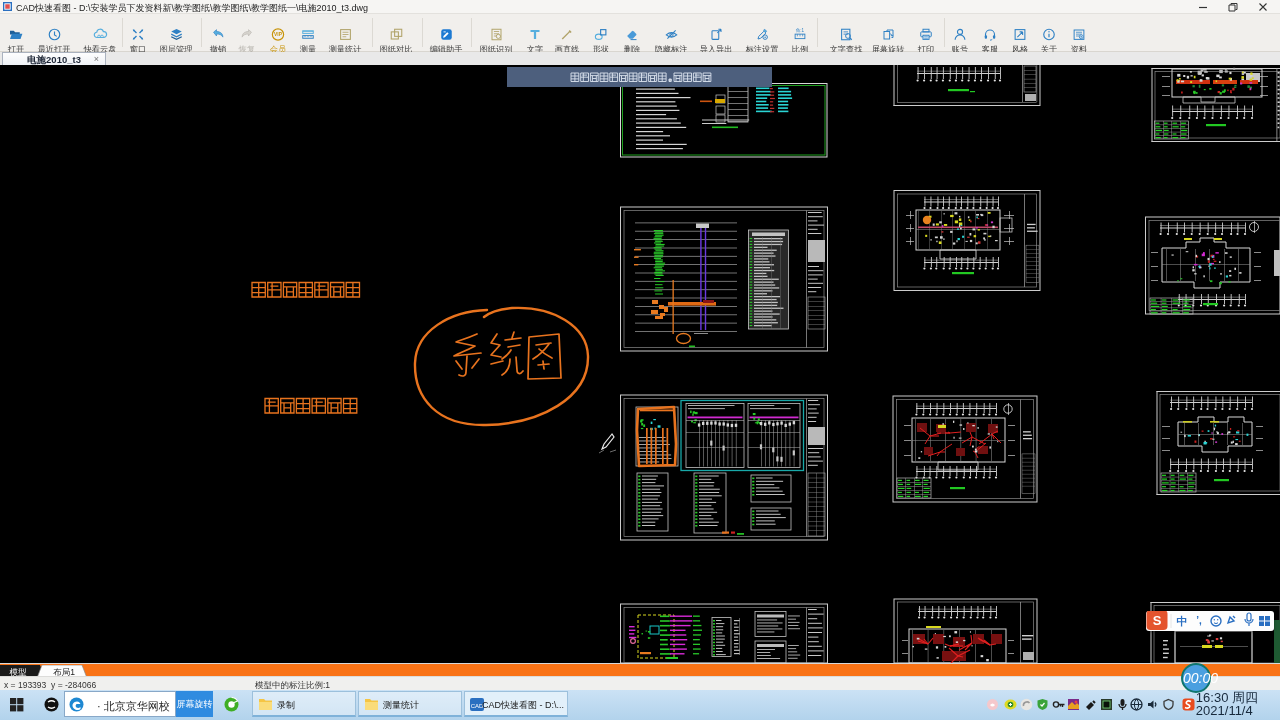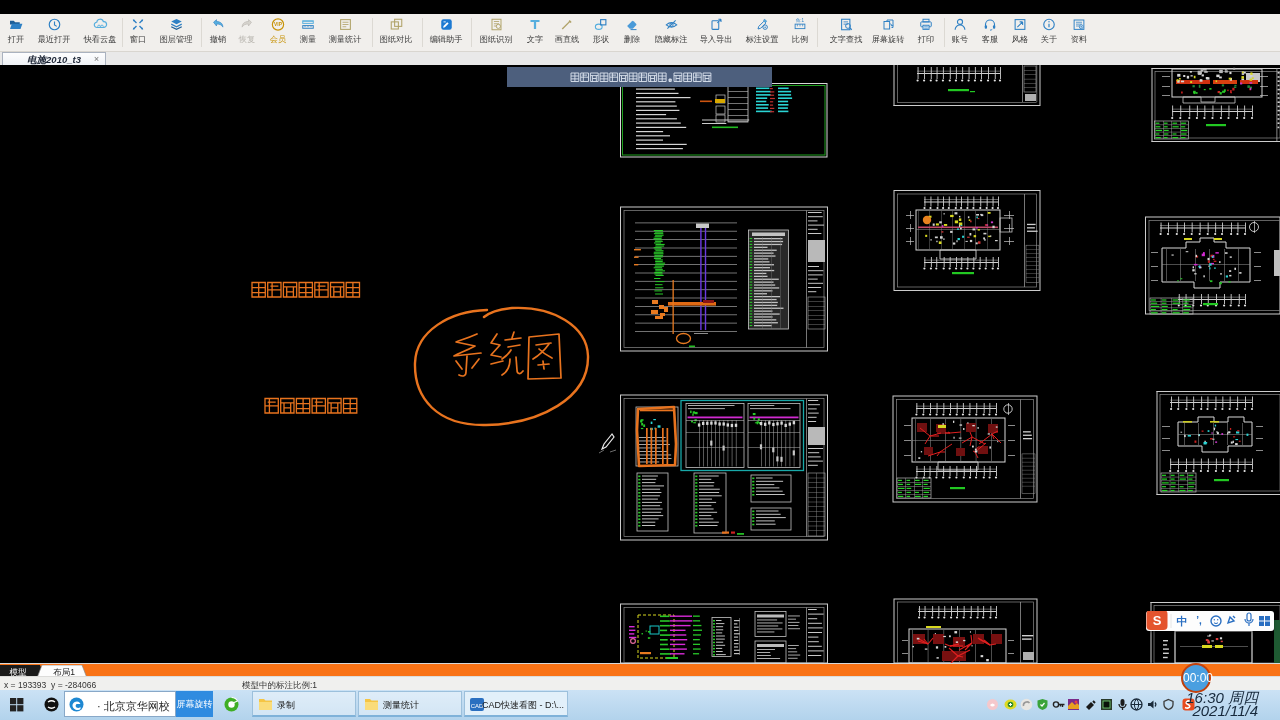--- a/index.html
+++ b/index.html
@@ -29,6 +29,23 @@
 <body>
 <div id="app">
 
+<div class="titlebar">
+<svg class="appico" viewBox="0 0 10 10">
+        <rect width="10" height="10" fill="#2a6fc0"></rect>
+        <rect x="1.5" y="1.5" width="7" height="7" fill="#fff"></rect>
+        <rect x="2.5" y="2.5" width="5" height="5" fill="#e05050"></rect>
+      </svg>
+<span class="ttext">CAD快速看图 - D:\安装学员下发资料新\教学图纸\教学图纸\教学图纸一\电施2010_t3.dwg</span>
+<svg class="winbtn" style="left:1196px;top:0" width="14" height="14" viewBox="0 0 14 14">
+        <path d="M3,7.5 h8" stroke="#333" stroke-width="1.2"></path>
+      </svg>
+<svg class="winbtn" style="left:1226px;top:0" width="14" height="14" viewBox="0 0 14 14">
+        <path d="M5,5 v-1.5 h6 v6 h-1.5 M3,5 h6 v6 h-6 z" fill="none" stroke="#333" stroke-width="1"></path>
+      </svg>
+<svg class="winbtn" style="left:1256px;top:0" width="14" height="14" viewBox="0 0 14 14">
+        <path d="M3.5,3.5 l7,7 m0,-7 l-7,7" stroke="#333" stroke-width="1.1"></path>
+      </svg>
+</div>
 
 <div class="toolbar">
 

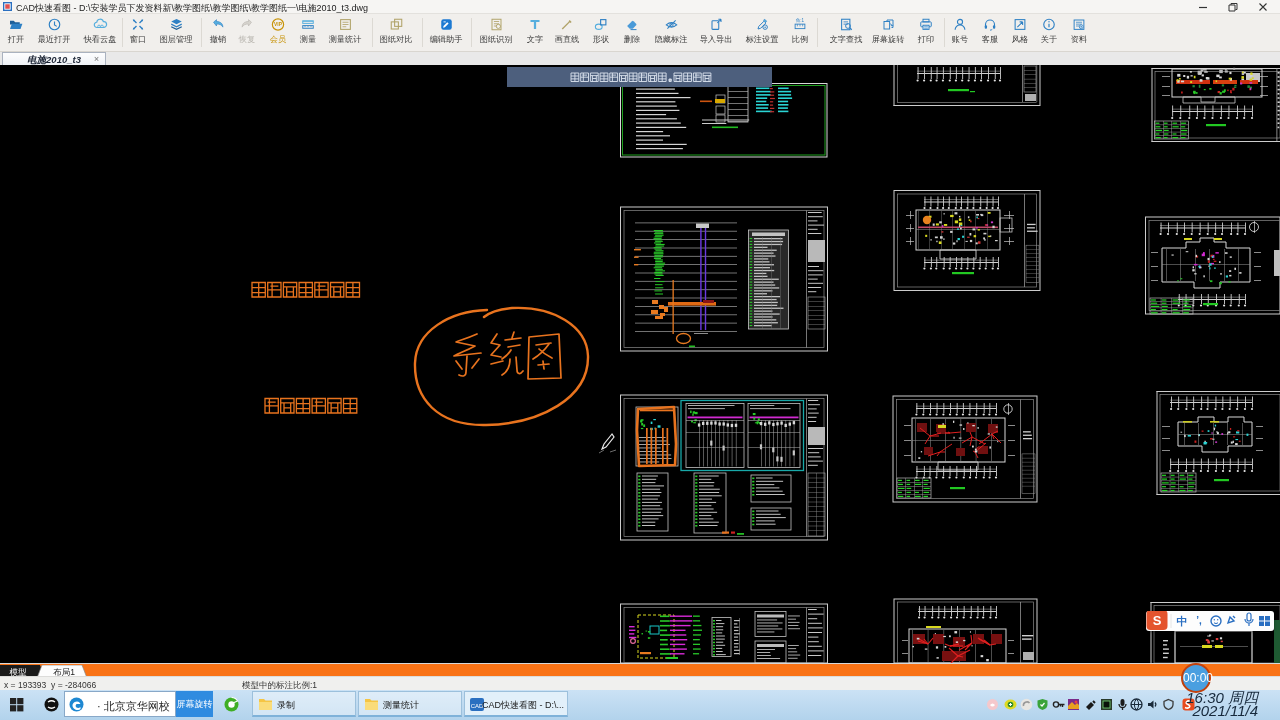--- a/index.html
+++ b/index.html
@@ -9,7 +9,7 @@
 .appico { position:absolute; left:3px; top:2px; width:9px; height:9px; }
 .winbtn { position:absolute; top:0; color:#333; font-size:10px; }
 .toolbar { position:absolute; left:0; top:14px; width:1280px; height:37.5px; background:#f1efec; border-bottom:1px solid #d9d6d0; }
-.titem { position:absolute; top:3px; transform:translateX(-50%); text-align:center; }
+.titem { position:absolute; top:13px; transform:translateX(-50%); text-align:center; }
 .titem svg { display:block; margin:0 auto; }
 .tlabel { font-size:8.5px; margin-top:1.5px; white-space:nowrap; color:#3a3a3a; transform:scale(0.96); }
 .tsep { position:absolute; top:4px; width:1px; height:29px; background:#dcd9d3; }

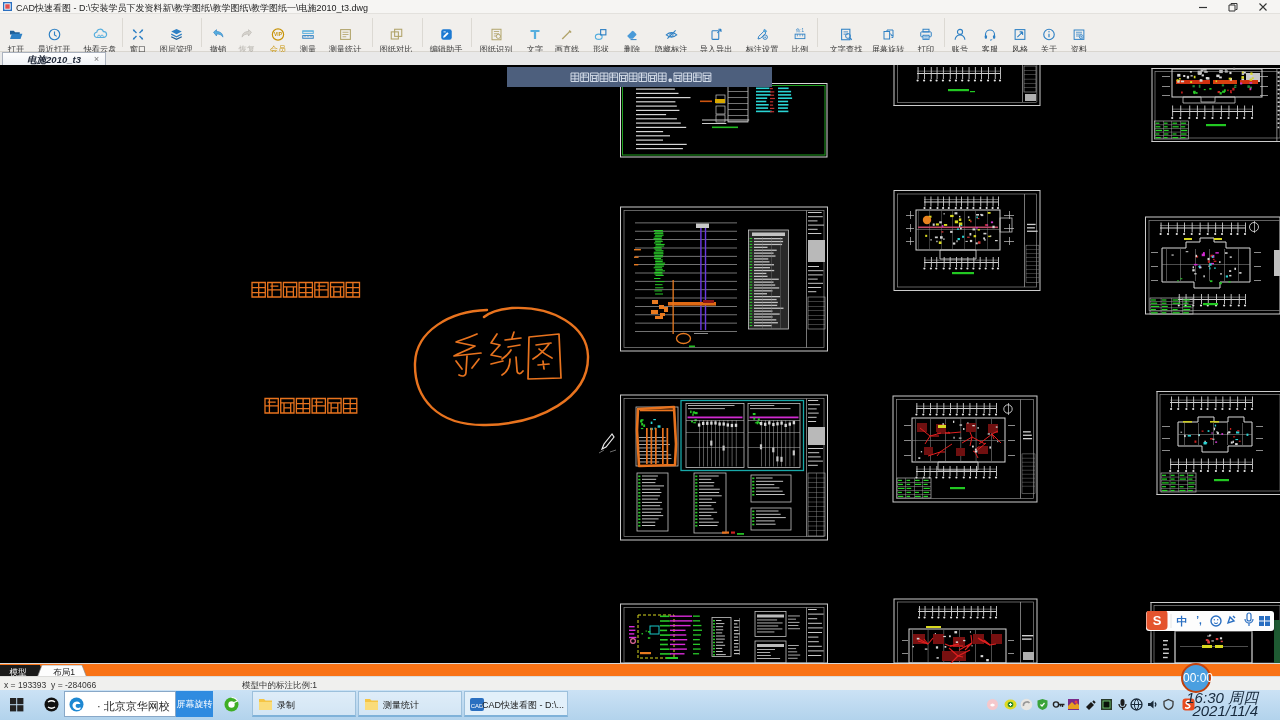--- a/index.html
+++ b/index.html
@@ -13,7 +13,7 @@
 .titem svg { display:block; margin:0 auto; }
 .tlabel { font-size:8.5px; margin-top:1.5px; white-space:nowrap; color:#3a3a3a; transform:scale(0.96); }
 .tsep { position:absolute; top:4px; width:1px; height:29px; background:#dcd9d3; }
-.tabrow { position:absolute; left:0; top:51.5px; width:1280px; height:14px; background:#e9e9e9; border-bottom:1px solid #cfcfcf;font-style:italic; }
+.tabrow { position:absolute; left:0; top:51.5px; width:1280px; height:14px; background:#e9e9e9; border-bottom:1px solid #cfcfcf; }
 .tab { position:absolute; left:2px; top:0.5px; width:104px; height:13.5px; background:linear-gradient(#fdfdfe,#eef1f5); border:1px solid #aab2bf; border-bottom:none; font-size:9.5px; font-weight:bold; color:#1d2636; text-align:center; line-height:13px; }
 .tab .x { position:absolute; right:6px; top:0; color:#777; font-weight:normal; font-size:9px; }
 .tooltip { position:absolute; left:507px; top:67px; width:265px; height:20px; background:#4d5f7d; color:#e8edf5; font-size:10px; text-align:center; line-height:20px; z-index:30; letter-spacing:1px; }

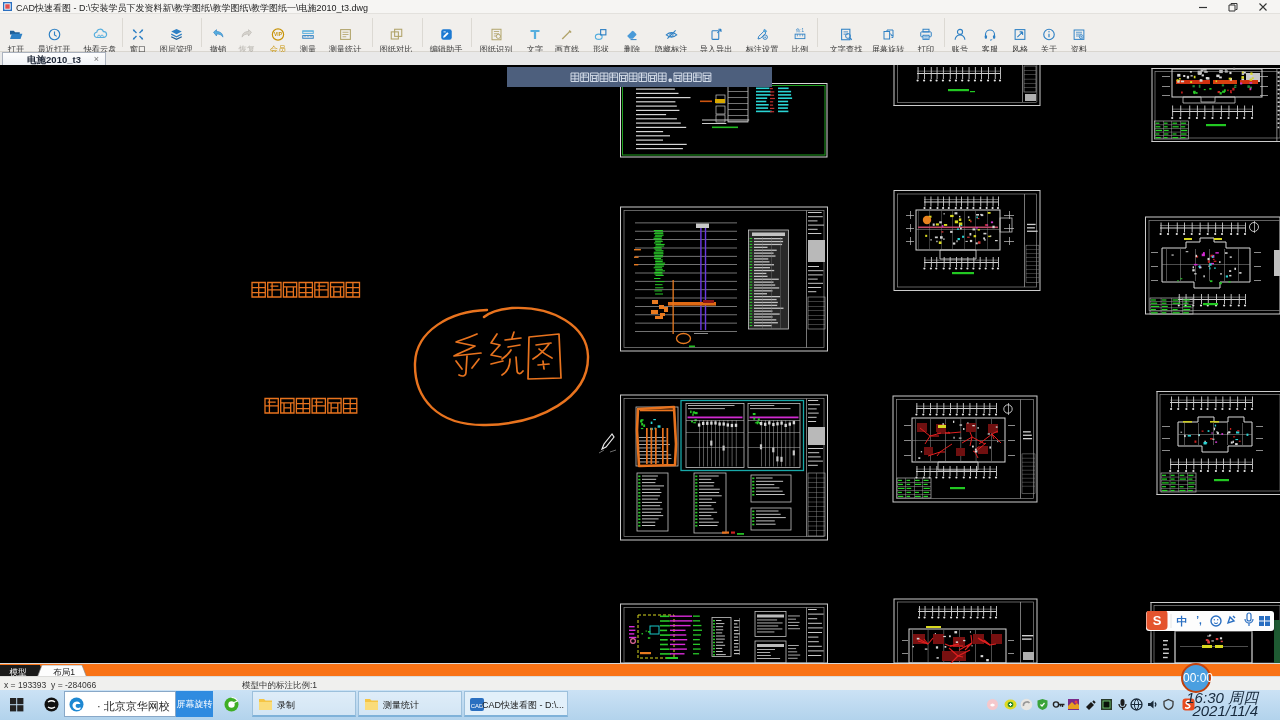--- a/index.html
+++ b/index.html
@@ -1889,7 +1889,7 @@
 
 <div class="statusbar">
 <span style="position:absolute;left:4px;top:2.5px">x = 193393&nbsp;&nbsp;y = -284066</span>
-<span style="position:absolute;left:242px;top:2.5px">模型中的标注比例:1</span>
+<span style="position:absolute;left:255px;top:2.5px">模型中的标注比例:1</span>
 </div>
 
 <div class="taskbar">

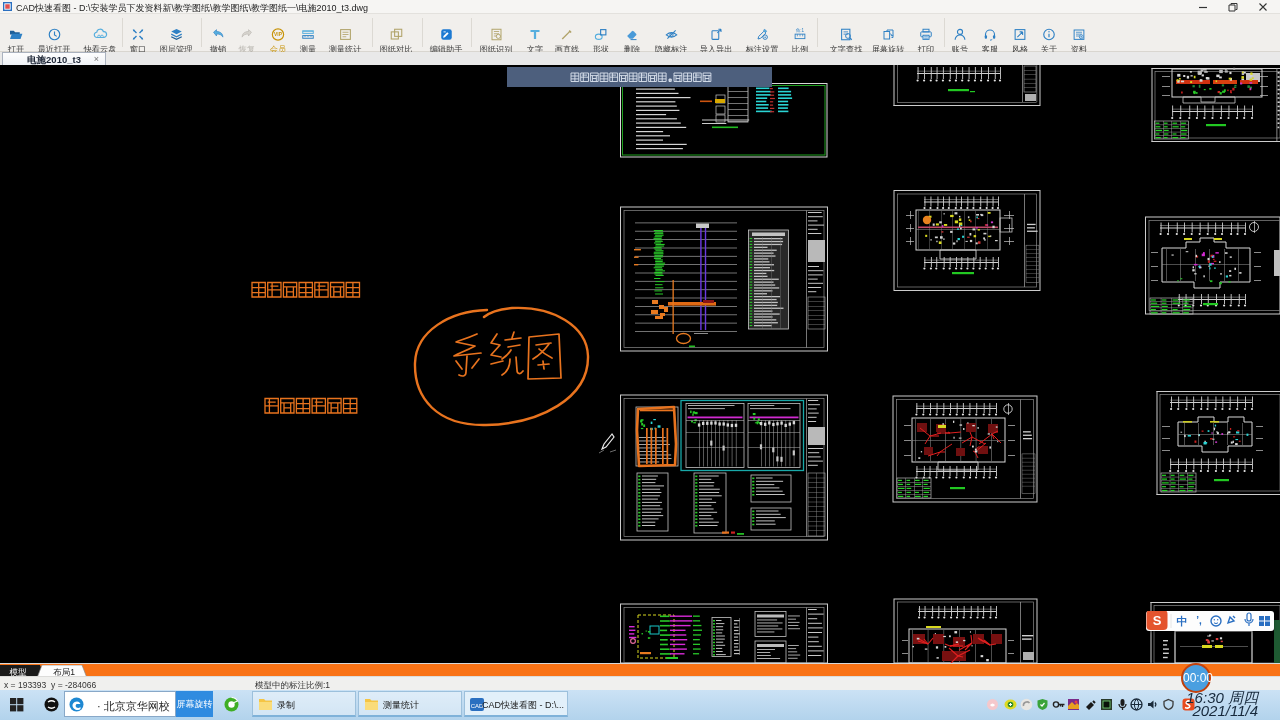--- a/index.html
+++ b/index.html
@@ -24,7 +24,7 @@
 .tico { position:absolute; top:8px; }
 .clock { position:absolute; right:22px; top:2px; text-align:right; font-size:15px; color:#17293c; line-height:12.5px;font-style:italic; }
 .sogou { position:absolute; left:1146px; top:611px; width:128px; height:20px; background:#fdfdfd; border-radius:3px; box-shadow:0 1px 3px rgba(0,0,0,0.4); z-index:40; }
-.recbub { position:absolute; left:1181px; top:663px; width:30px; height:30px; border-radius:50%; background:#4a9fe0; border:2px solid #c2410c; color:#fff; font-size:12px; text-align:center; line-height:26px; z-index:50; }
+.recbub { position:absolute; left:1181px; top:663px; width:30px; height:30px; border-radius:50%; background:#4a9fe0; border:2px solid #0f766e; color:#fff; font-size:14px; text-align:center; line-height:26px; z-index:50;font-style:italic; }
 </style></head>
 <body>
 <div id="app">

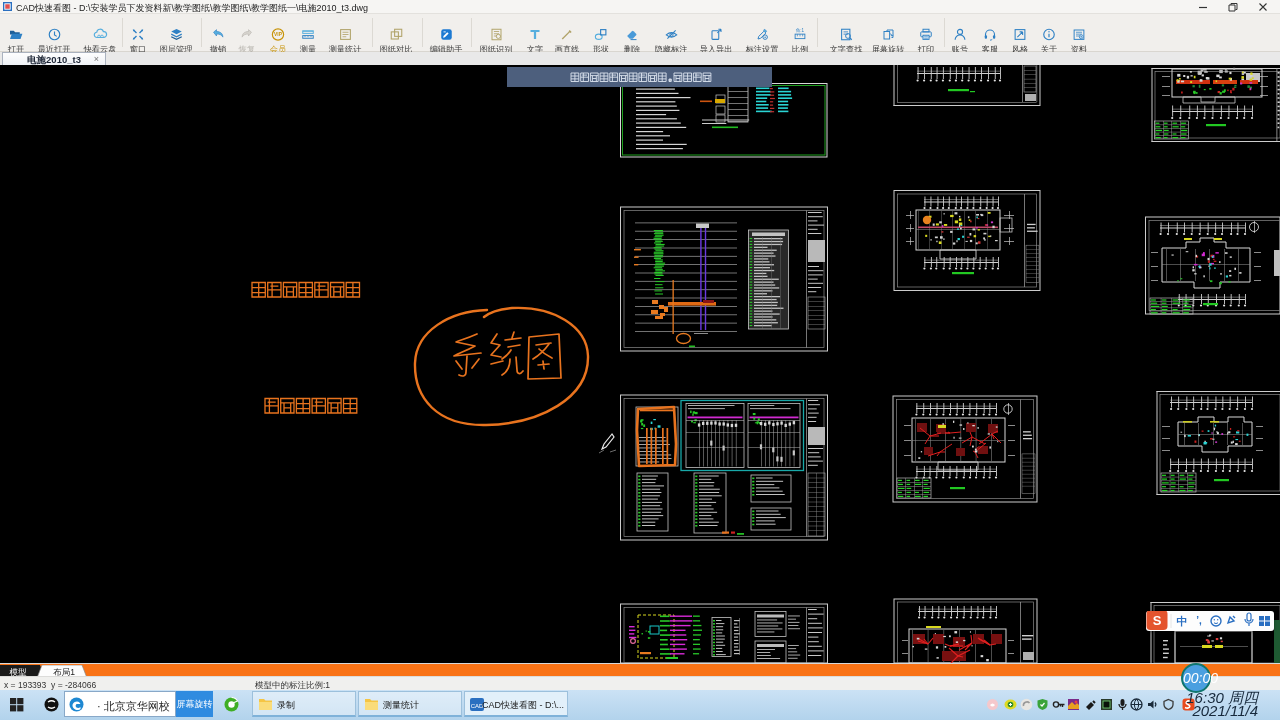--- a/index.html
+++ b/index.html
@@ -22,7 +22,7 @@
 .taskbar { position:absolute; left:0; top:690px; width:1280px; height:30px; background:linear-gradient(#cbe2f5,#b2d3ec); }
 .tbtn { position:absolute; top:1px; height:26px; border:1px solid #9cc0dc; background:rgba(255,255,255,0.4); border-bottom:2px solid #7fb2d9; font-size:9px; color:#1a1a1a; }
 .tico { position:absolute; top:8px; }
-.clock { position:absolute; right:22px; top:2px; text-align:right; font-size:15px; color:#17293c; line-height:12.5px;font-style:italic; }
+.clock { position:absolute; right:22px; top:2px; font-size:13px; color:#17293c; line-height:12.5px; }
 .sogou { position:absolute; left:1146px; top:611px; width:128px; height:20px; background:#fdfdfd; border-radius:3px; box-shadow:0 1px 3px rgba(0,0,0,0.4); z-index:40; }
 .recbub { position:absolute; left:1181px; top:663px; width:30px; height:30px; border-radius:50%; background:#4a9fe0; border:2px solid #0f766e; color:#fff; font-size:14px; text-align:center; line-height:26px; z-index:50;font-style:italic; }
 </style></head>

